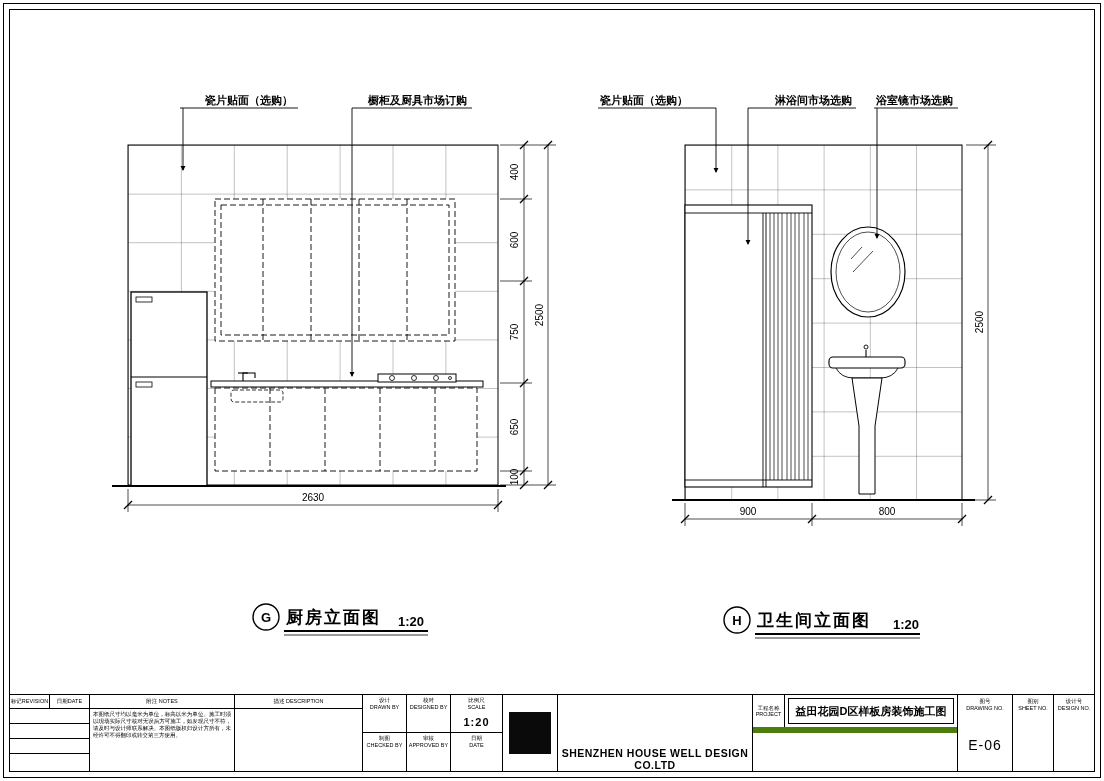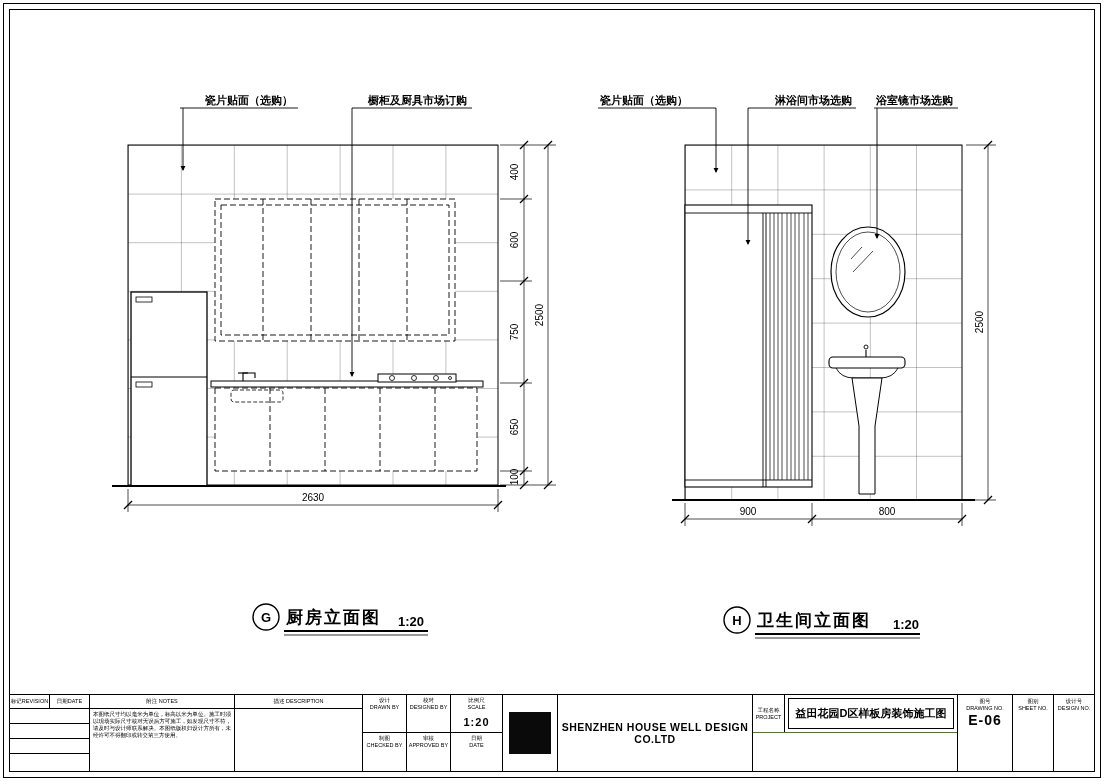--- a/index.html
+++ b/index.html
@@ -29,7 +29,7 @@
   .company-cell{display:flex;align-items:center;justify-content:center}
   .company-name{font-weight:bold;font-size:10.5px;text-align:center;letter-spacing:.5px}
   .pj-row{display:flex;height:38px}
-  .pj-row.first{border-bottom:1px solid #4d7c0f}
+  .pj-row.first{border-bottom:6px solid #4d7c0f}
   .pj-lbl{width:32px;border-right:1px solid #000;display:flex;flex-direction:column;justify-content:center}
   .pj-valwrap{flex:1;padding:3px}
   .pj-val{border:1px solid #000;height:100%;display:flex;align-items:center;justify-content:center;

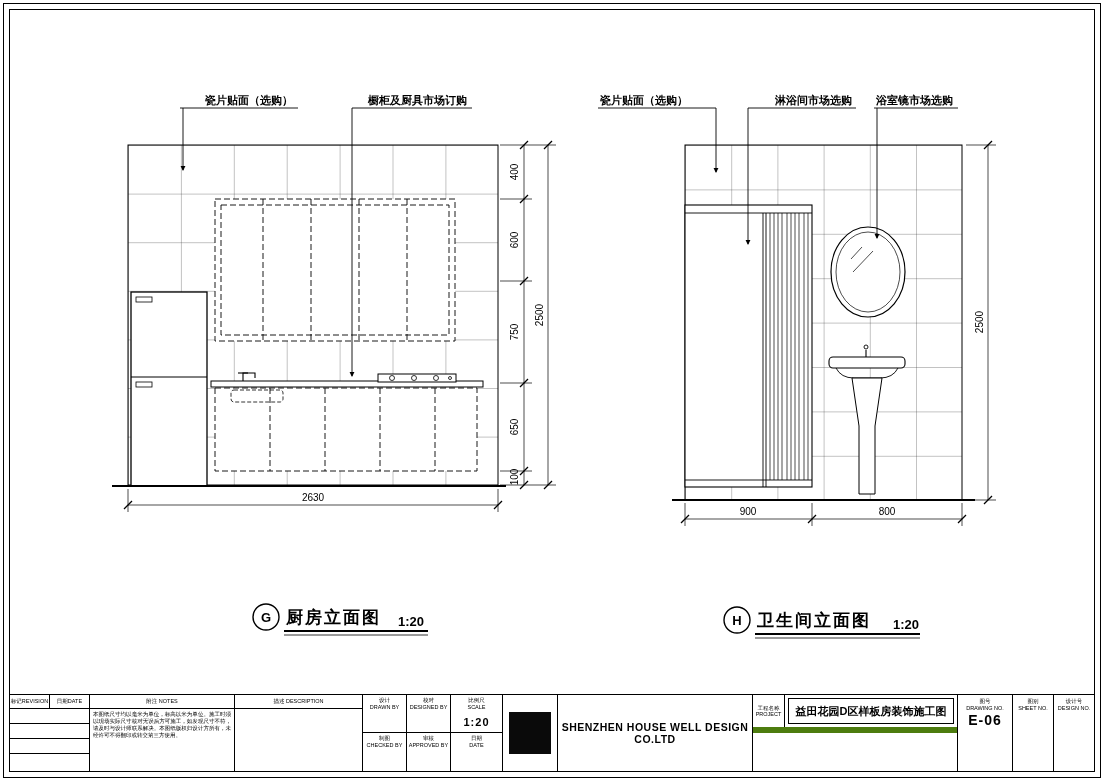--- a/index.html
+++ b/index.html
@@ -26,7 +26,7 @@
   .scale-val{font-weight:bold;font-size:11px;text-align:center;margin-top:6px;letter-spacing:1px}
   .logo-cell{display:flex;align-items:center;justify-content:center}
   .logo-sq{width:42px;height:42px;background:#0a0a0a}
-  .company-cell{display:flex;align-items:center;justify-content:center}
+  .company-cell{display:flex;align-items:flex-end;justify-content:center}
   .company-name{font-weight:bold;font-size:10.5px;text-align:center;letter-spacing:.5px}
   .pj-row{display:flex;height:38px}
   .pj-row.first{border-bottom:6px solid #4d7c0f}

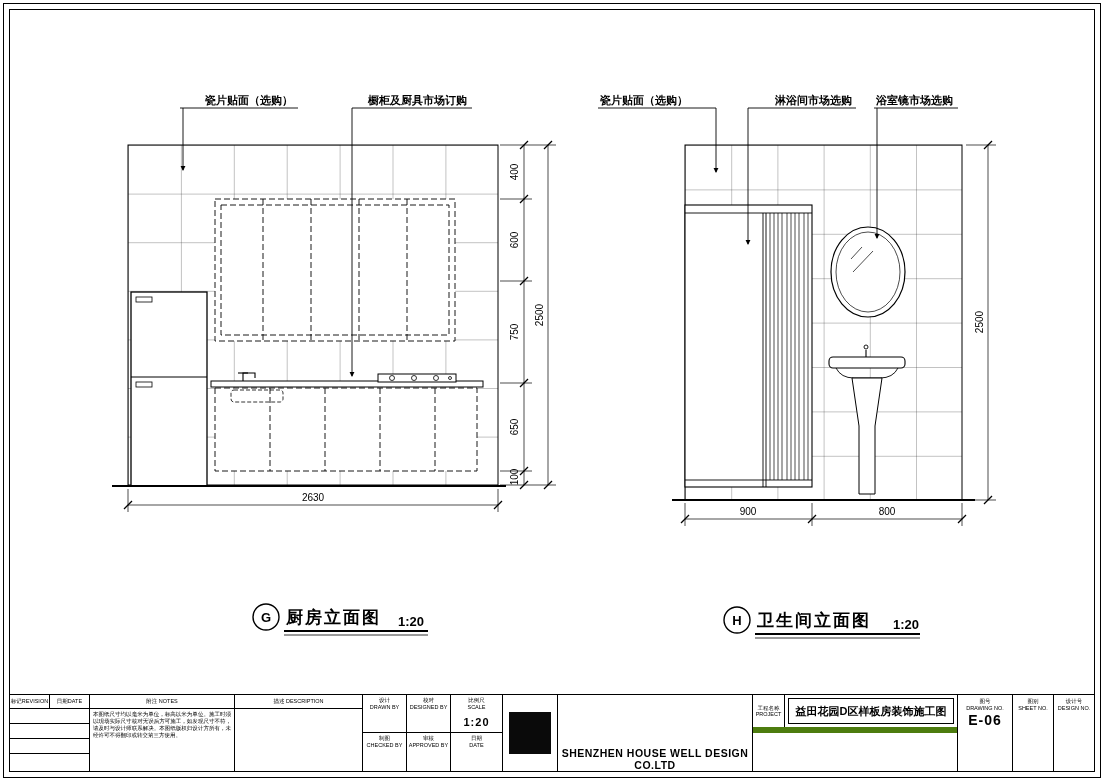--- a/index.html
+++ b/index.html
@@ -34,7 +34,7 @@
   .pj-valwrap{flex:1;padding:3px}
   .pj-val{border:1px solid #000;height:100%;display:flex;align-items:center;justify-content:center;
     font-weight:bold;font-size:11px;white-space:nowrap}
-  .dwg-no{font-weight:bold;font-size:14px;text-align:center;margin-top:1px;letter-spacing:1px}
+  .dwg-no{font-weight:normal;font-size:14px;text-align:center;margin-top:26px;letter-spacing:1px}
 </style>
 </head>
 <body>

